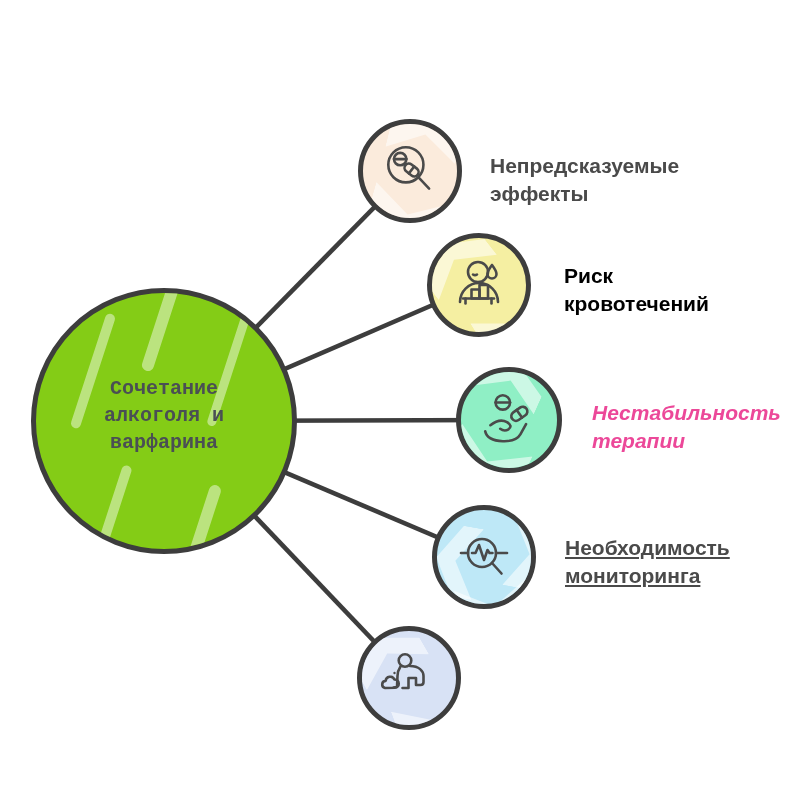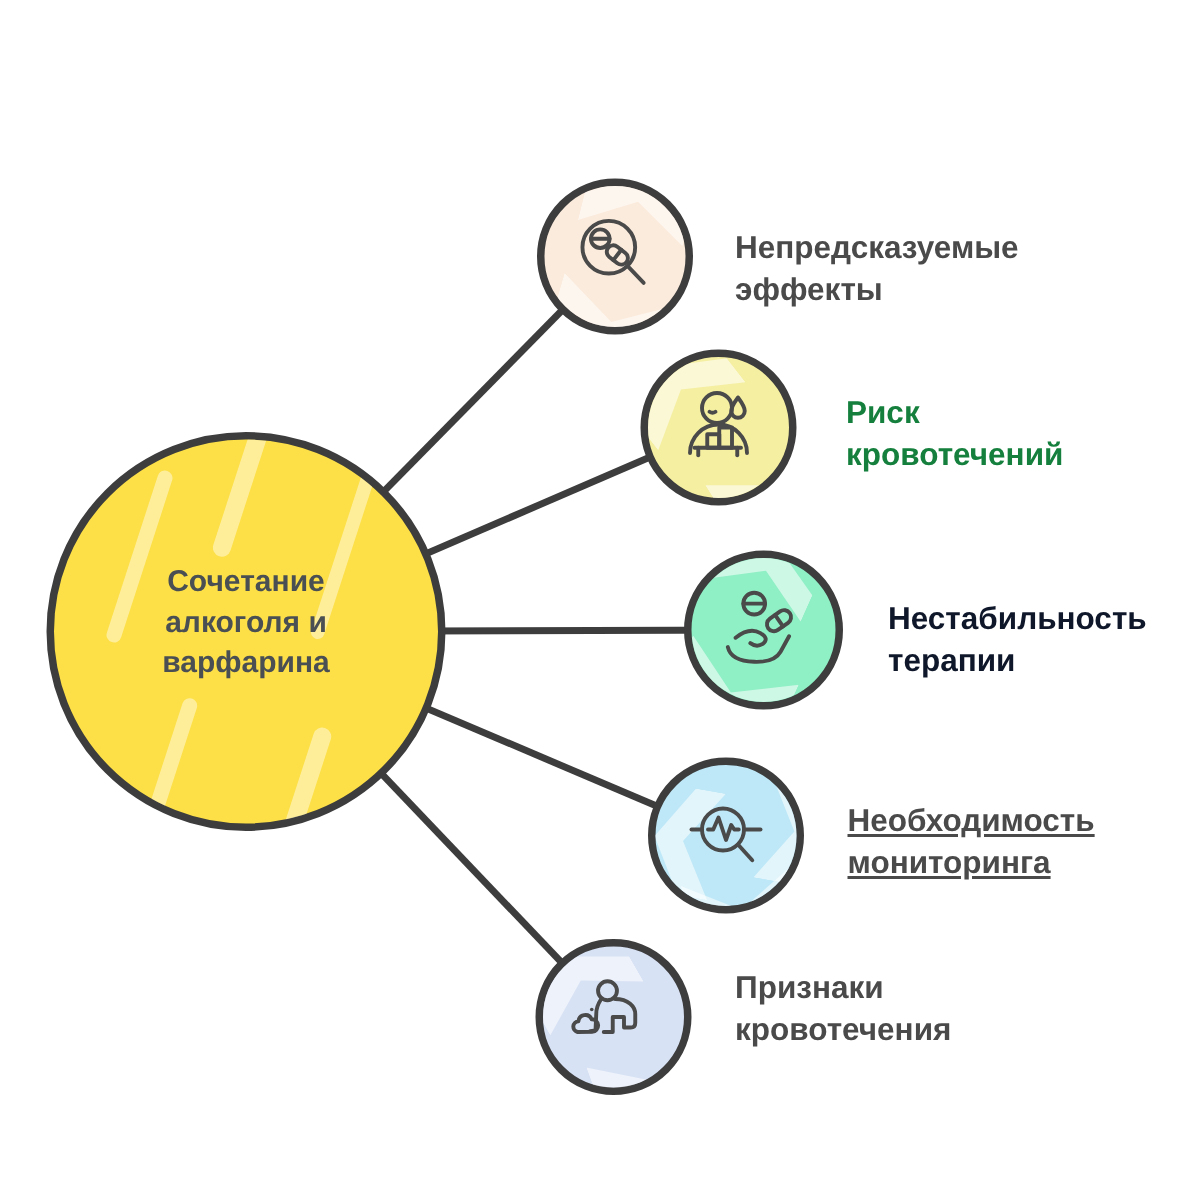--- a/index.html
+++ b/index.html
@@ -146,7 +146,7 @@
 
   <div class="label label-1" style="color: rgb(74, 74, 74);">Непредсказуемые
 эффекты</div>
-  <div class="label label-2" style="color: #15803d;">Риск
+  <div class="label label-2" style="color: #000000;">Риск
 кровотечений</div>
   <div class="label label-3" style="color: #0f172a;">Нестабильность
 терапии</div>

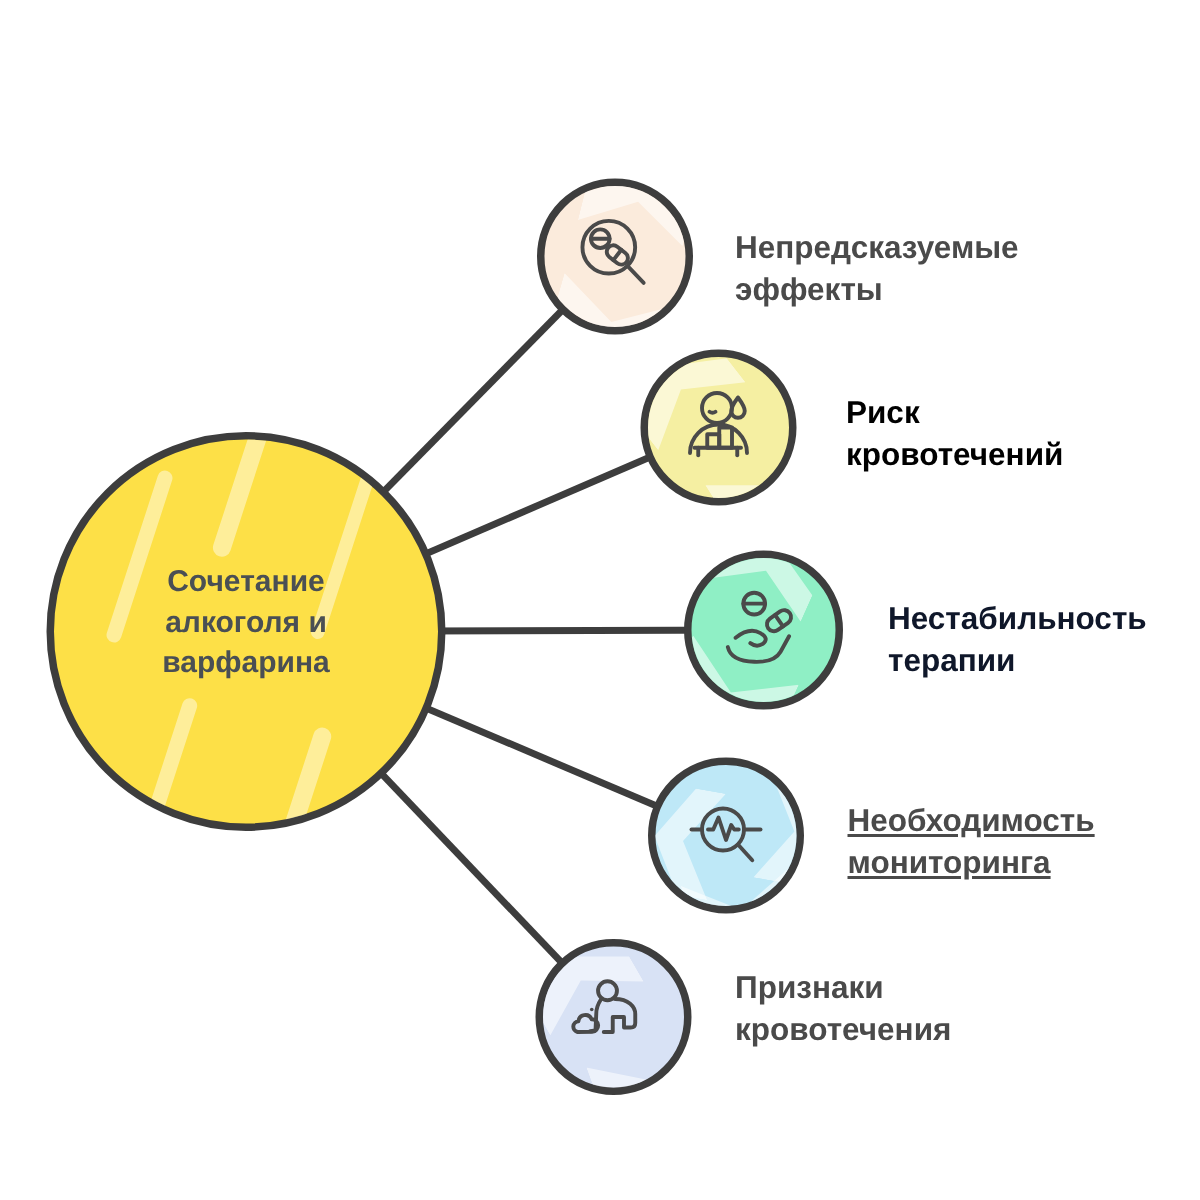--- a/index.html
+++ b/index.html
@@ -61,7 +61,7 @@
     <line x1="164" y1="421" x2="409" y2="678" stroke-width="4.6" style="stroke: rgb(61, 61, 61);"></line>
   </svg>
 
-  <div class="node center-node" style="background: #fde047;">
+  <div class="node center-node" style="background: #84cc16; font-family: Liberation Mono, monospace;">
     <span class="deco streak" style="left:52px;top:18px;width:10px;height:120px;transform:rotate(18deg);"></span>
     <span class="deco streak" style="left:118px;top:-10px;width:12px;height:90px;transform:rotate(18deg);"></span>
     <span class="deco streak" style="left:190px;top:6px;width:9px;height:130px;transform:rotate(18deg);"></span>

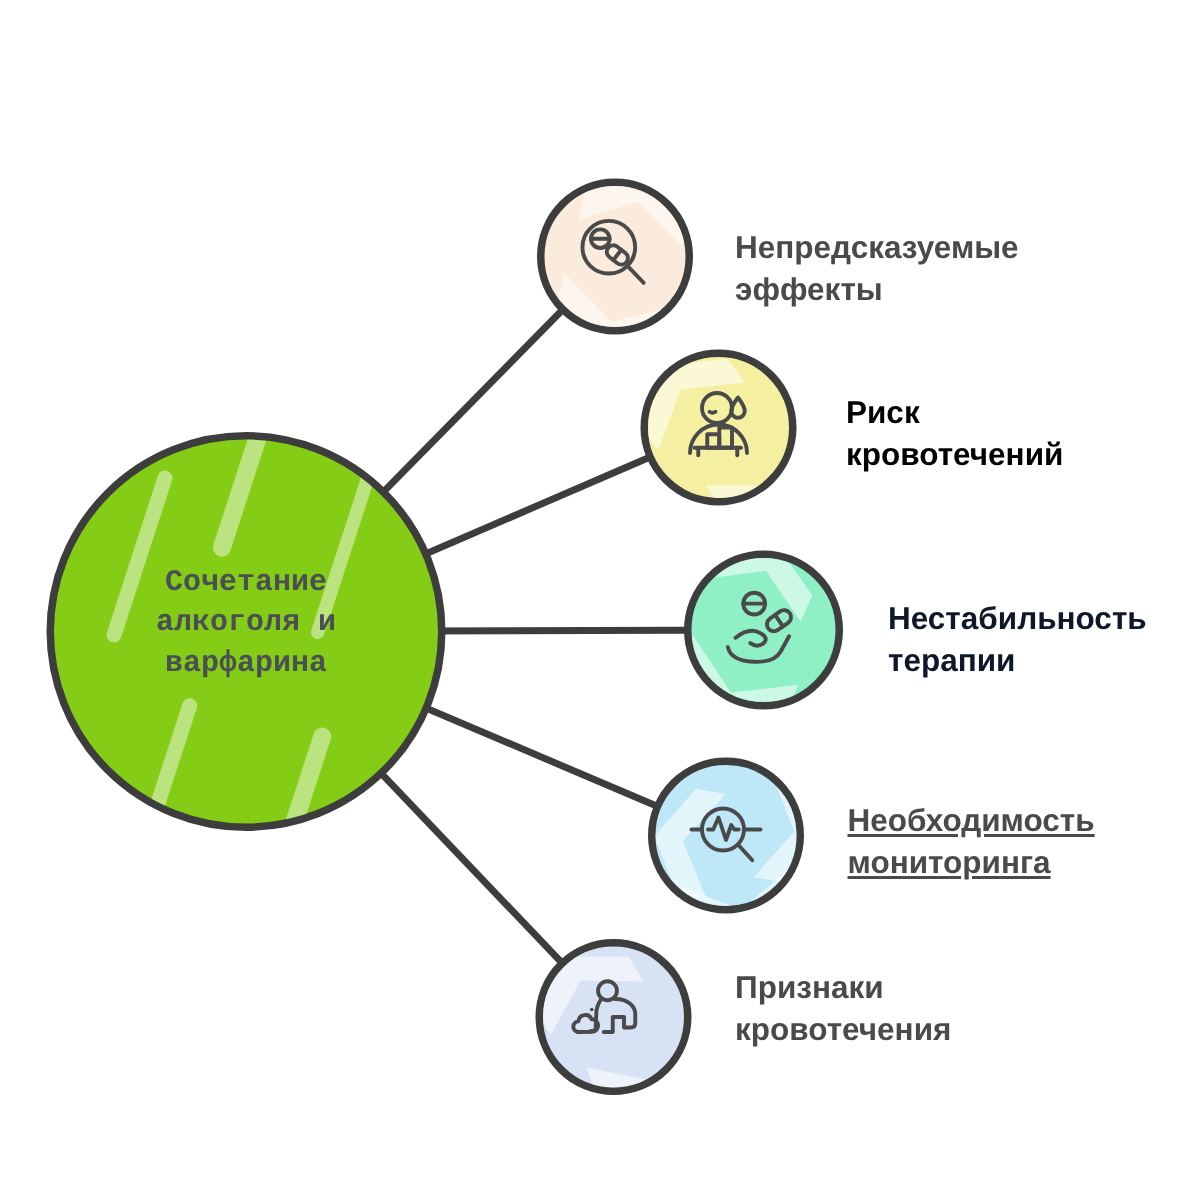--- a/index.html
+++ b/index.html
@@ -148,7 +148,7 @@
 эффекты</div>
   <div class="label label-2" style="color: #000000;">Риск
 кровотечений</div>
-  <div class="label label-3" style="color: #0f172a;">Нестабильность
+  <div class="label label-3" style="color: #ec4899; font-style: italic;">Нестабильность
 терапии</div>
   <div class="label label-4" style="color: rgb(74, 74, 74);">Необходимость
 мониторинга</div>

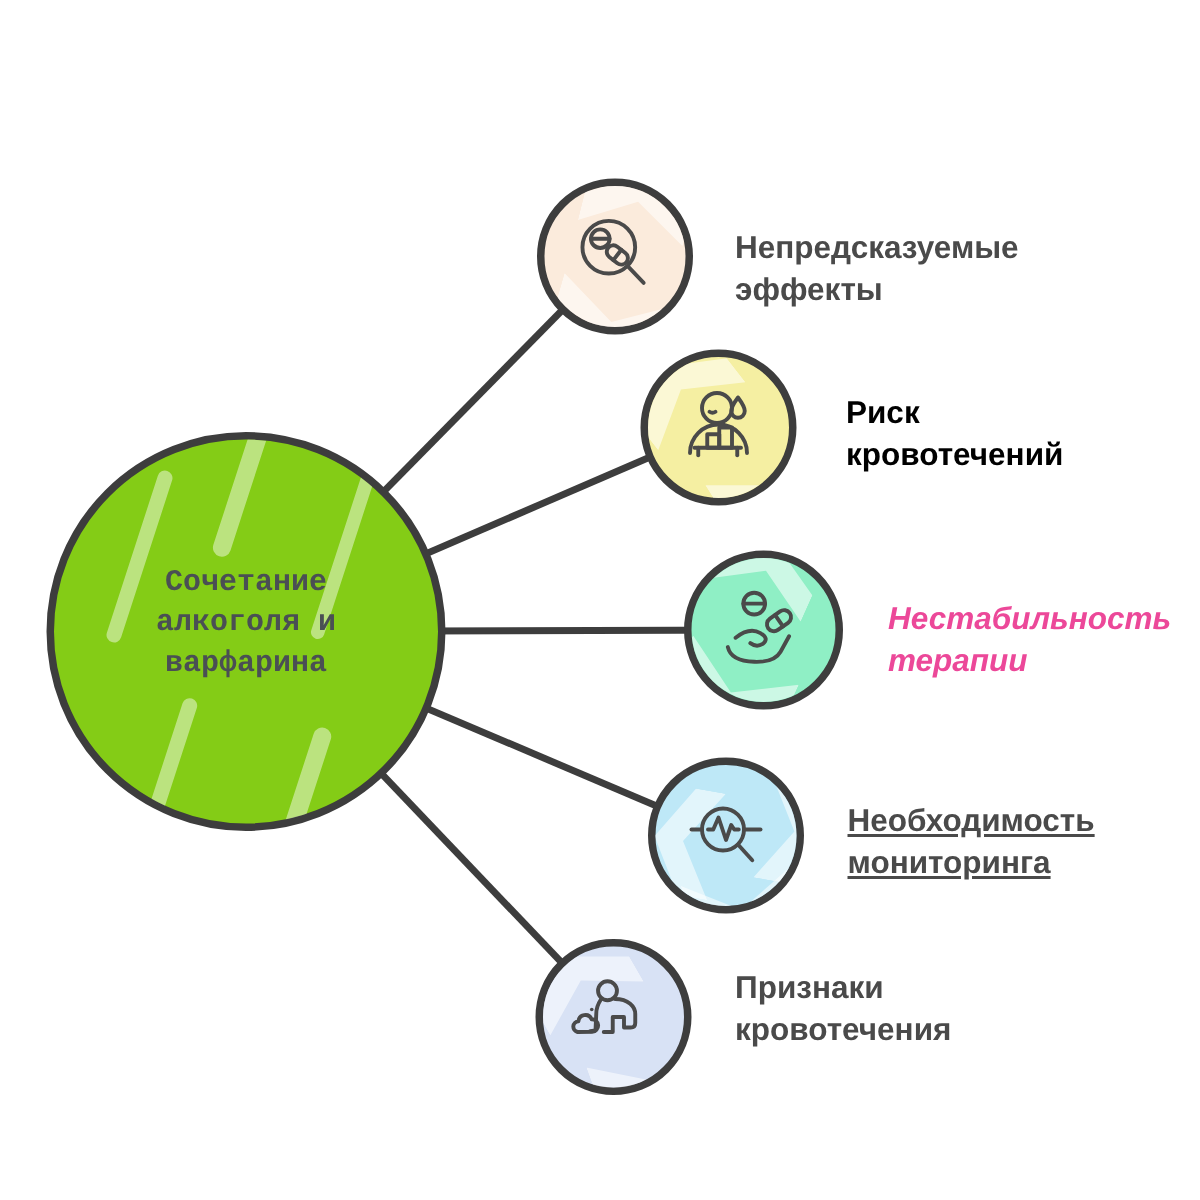--- a/index.html
+++ b/index.html
@@ -152,8 +152,6 @@
 терапии</div>
   <div class="label label-4" style="color: rgb(74, 74, 74);">Необходимость
 мониторинга</div>
-  <div class="label label-5" style="color: rgb(74, 74, 74);">Признаки
-кровотечения</div>
 
 </div>
 

